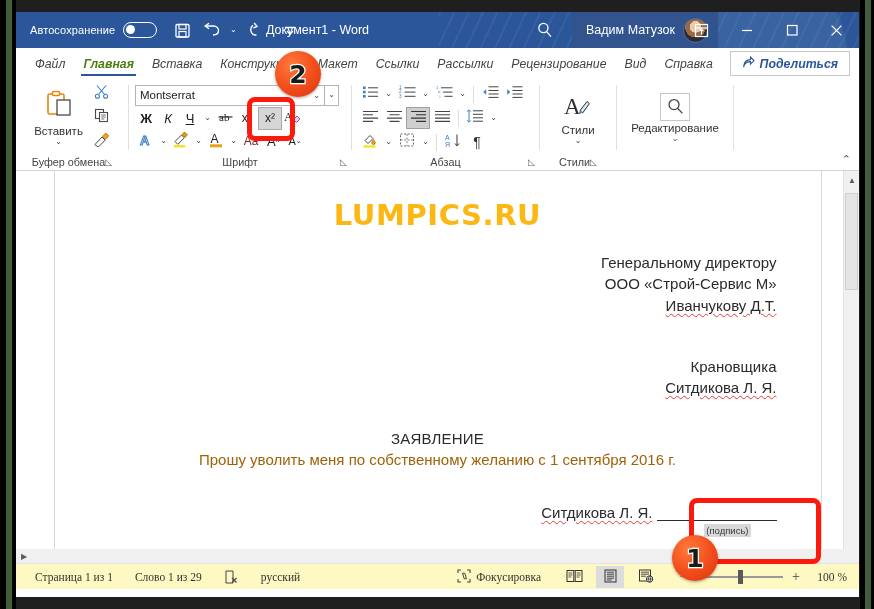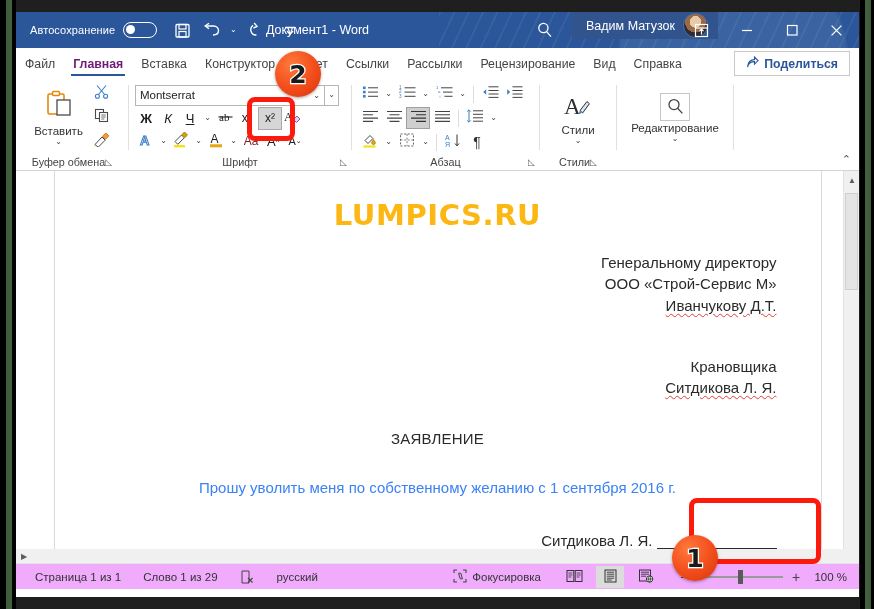--- a/index.html
+++ b/index.html
@@ -72,7 +72,7 @@
     display: flex; align-items: center; justify-content: center; z-index: 3;
   }
   .tb-account {
-    position: absolute; left: 556px; top: 0; height: 27px;
+    position: absolute; left: 556px; top: 0; height: 36px;
     display: flex; align-items: center; gap: 8px; padding: 0 10px 0 14px;
     background: #31548f; z-index: 3;
   }

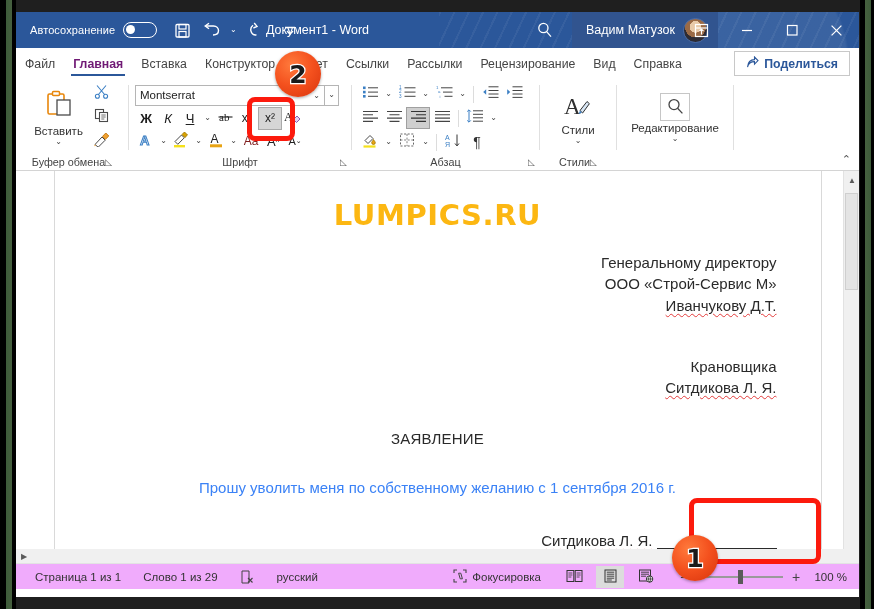--- a/index.html
+++ b/index.html
@@ -93,8 +93,8 @@
   
   .tabs {
     height: 31px; background: #ffffff;
-    display: flex; align-items: center; padding-left: 0;
-    position: relative; border-bottom: none;
+    display: flex; align-items: center; padding-left: 10px;
+    position: relative; border-bottom: none; font-style: italic;
   }
   .tab {
     font-size: 12.3px; color: #444444; padding: 0 9px; height: 31px;

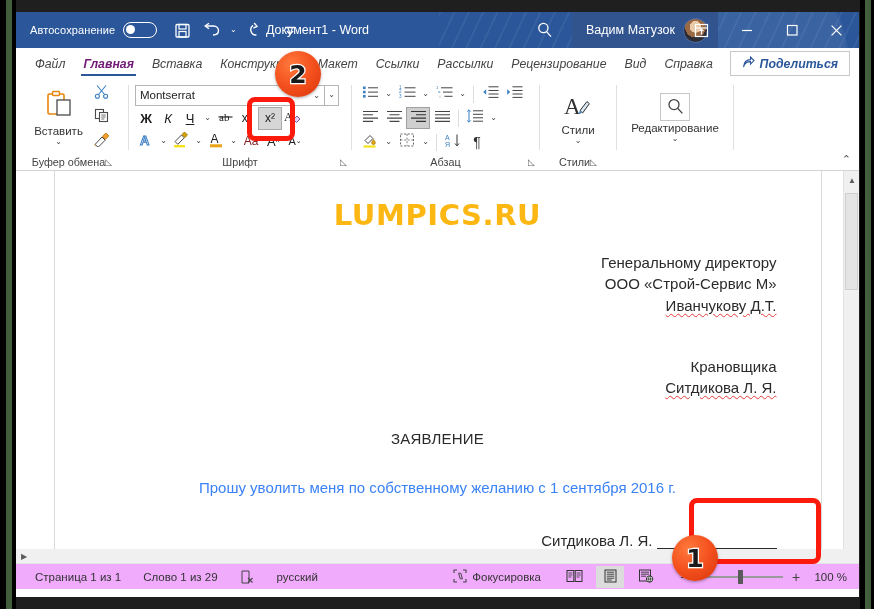--- a/index.html
+++ b/index.html
@@ -100,7 +100,7 @@
     font-size: 12.3px; color: #444444; padding: 0 9px; height: 31px;
     display: flex; align-items: center; white-space: nowrap;
   }
-  .tab.active { color: #701a75; font-weight: bold; position: relative; }
+  .tab.active { color: #4d7c0f; font-weight: bold; position: relative; }
   .tab.active::after {
     content: ""; position: absolute; left: 7px; right: 7px; bottom: 3px;
     height: 2.5px; background: #2b579a;

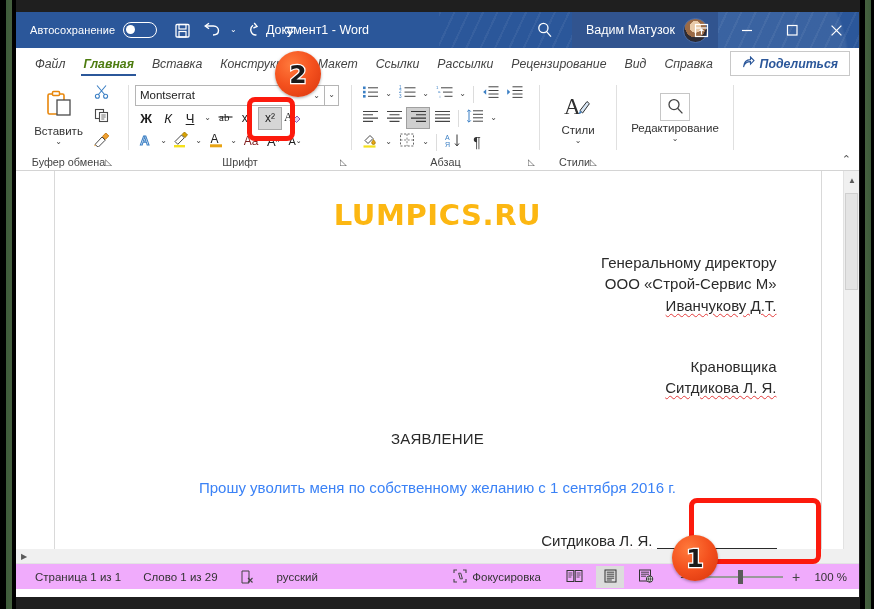--- a/index.html
+++ b/index.html
@@ -203,7 +203,7 @@
     text-decoration-color: #e33b3b; text-decoration-thickness: 1px; text-underline-offset: 2px; }
   .doc-center { text-align: center; font-size: 15px; color: #2a2a2a; }
   .zayavlenie { margin-top: 32px; letter-spacing: .2px; }
-  .doc-body { margin-top: 32px; text-align: center; font-size: 15px; color: #3b82f6; }
+  .doc-body { margin-top: 4px; text-align: center; font-size: 15px; color: #a16207; }
   .sign-row {
     margin-top: 36px; display: flex; justify-content: flex-end; align-items: flex-end;
     font-size: 15px; color: #2a2a2a;

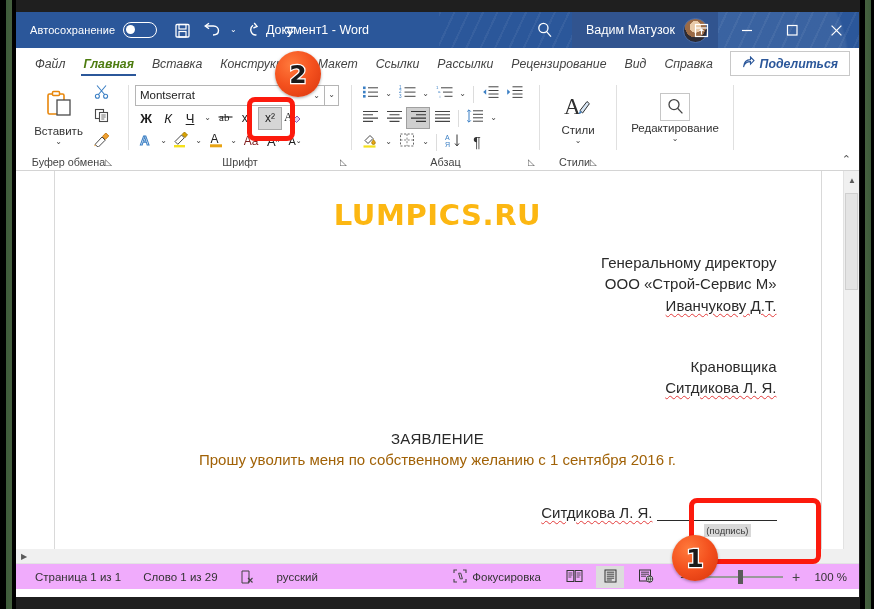--- a/index.html
+++ b/index.html
@@ -230,9 +230,10 @@
 
   
   .statusbar {
-    height: 26px; background: #f0abfc; border-top: 1px solid #e3e3e3;
+    height: 26px; background: #fef9c3; border-top: 1px solid #e3e3e3;
     display: flex; align-items: center; font-size: 11.5px; color: #333;
     padding: 0 8px;
+    font-family: Liberation Serif, serif;
   }
   .sb-item { display: flex; align-items: center; gap: 5px; padding: 0 11px; white-space: nowrap;}
   .sb-right { margin-left: auto; display: flex; align-items: center; gap: 8px; justify-content: flex-end; }

